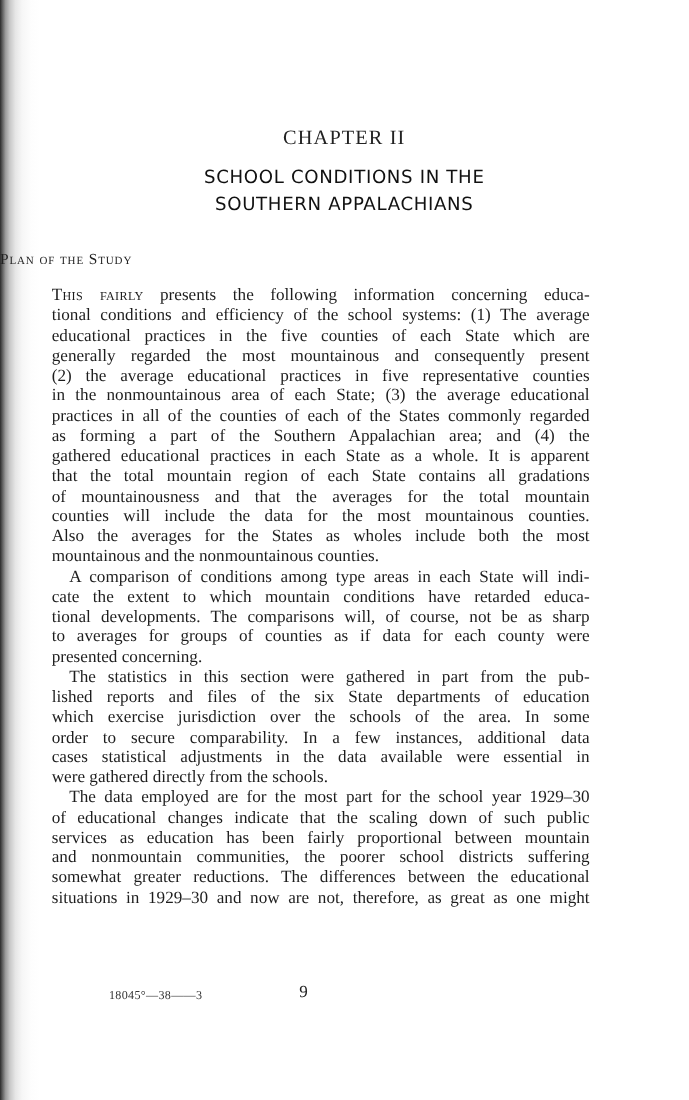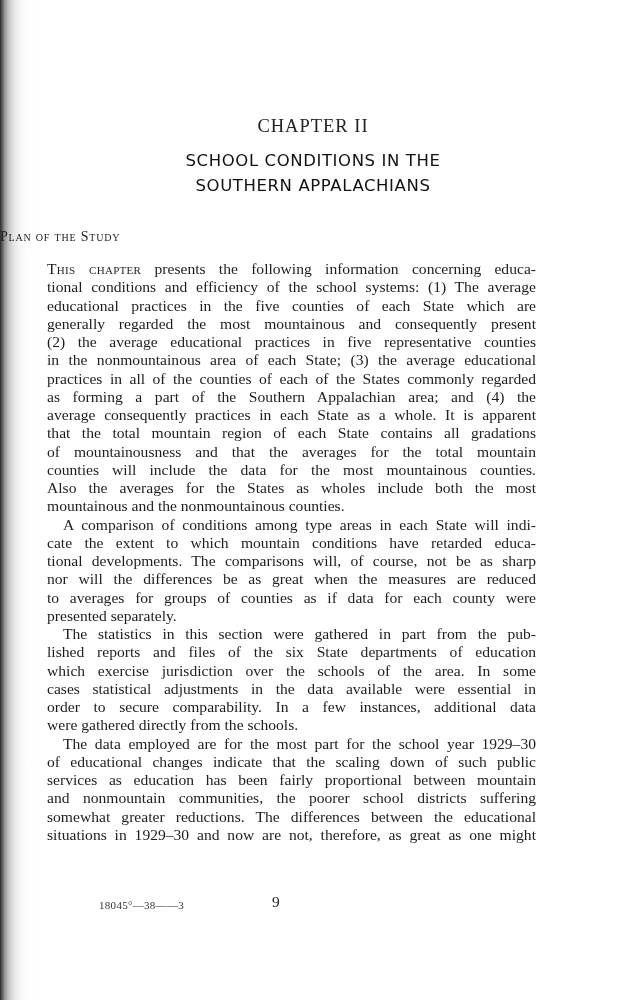--- a/index.html
+++ b/index.html
@@ -123,7 +123,7 @@
 
   <div class="body-text">
 
-    <span class="line"><span class="sc">This chapter</span><span> presents the following information concerning educa-</span></span>
+    <span class="line"><span class="sc">This fairly</span><span> presents the following information concerning educa-</span></span>
     <span class="line">tional conditions and efficiency of the school systems:  (1) The average</span>
     <span class="line">educational practices in the five counties of each State which are</span>
     <span class="line">generally regarded the most mountainous and consequently present</span>

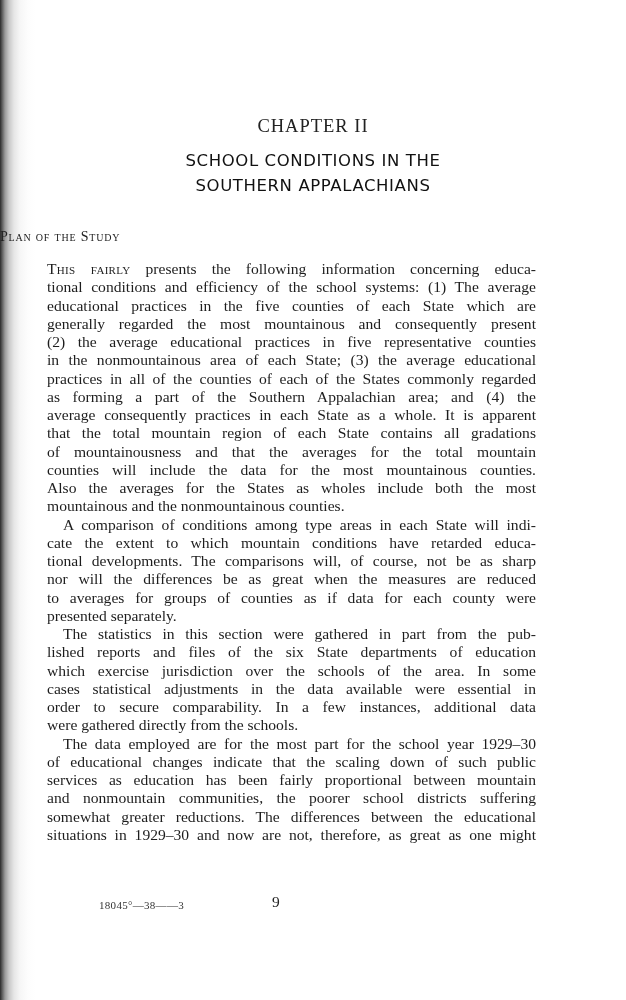--- a/index.html
+++ b/index.html
@@ -131,7 +131,7 @@
     <span class="line">in the nonmountainous area of each State; (3) the average educational</span>
     <span class="line">practices in all of the counties of each of the States commonly regarded</span>
     <span class="line">as forming a part of the Southern Appalachian area; and (4) the</span>
-    <span class="line">average consequently practices in each State as a whole.   It is apparent</span>
+    <span class="line">gathered educational practices in each State as a whole.   It is apparent</span>
     <span class="line">that the total mountain region of each State contains all gradations</span>
     <span class="line">of mountainousness and that the averages for the total mountain</span>
     <span class="line">counties will include the data for the most mountainous counties.</span>

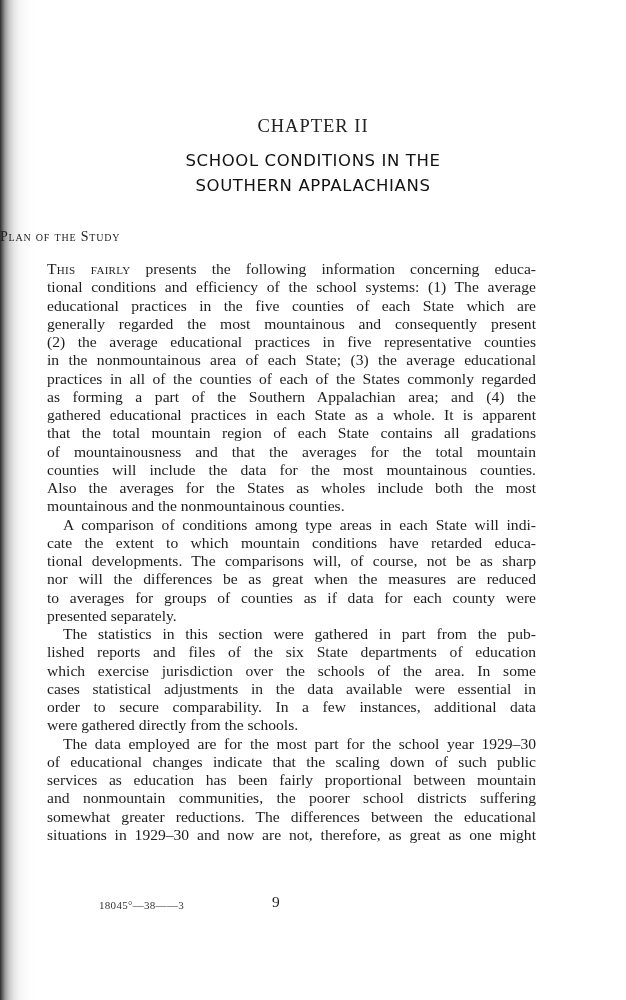--- a/index.html
+++ b/index.html
@@ -141,7 +141,6 @@
     <span class="line indent">A comparison of conditions among type areas in each State will indi-</span>
     <span class="line">cate the extent to which mountain conditions have retarded educa-</span>
     <span class="line">tional developments.   The comparisons will, of course, not be as sharp</span>
-    <span class="line">nor will the differences be as great when the measures are reduced</span>
     <span class="line">to averages for groups of counties as if data for each county were</span>
     <span class="line last">presented separately.</span>
 

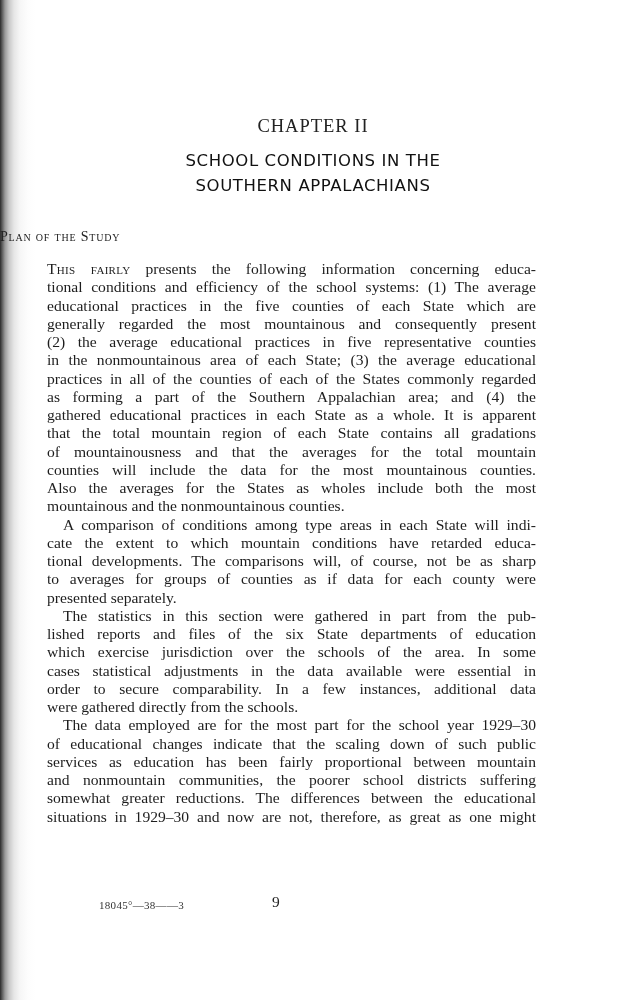--- a/index.html
+++ b/index.html
@@ -142,7 +142,7 @@
     <span class="line">cate the extent to which mountain conditions have retarded educa-</span>
     <span class="line">tional developments.   The comparisons will, of course, not be as sharp</span>
     <span class="line">to averages for groups of counties as if data for each county were</span>
-    <span class="line last">presented separately.</span>
+    <span class="line last">presented concerning.</span>
 
     <span class="line indent">The statistics in this section were gathered in part from the pub-</span>
     <span class="line">lished reports and files of the six State departments of education</span>

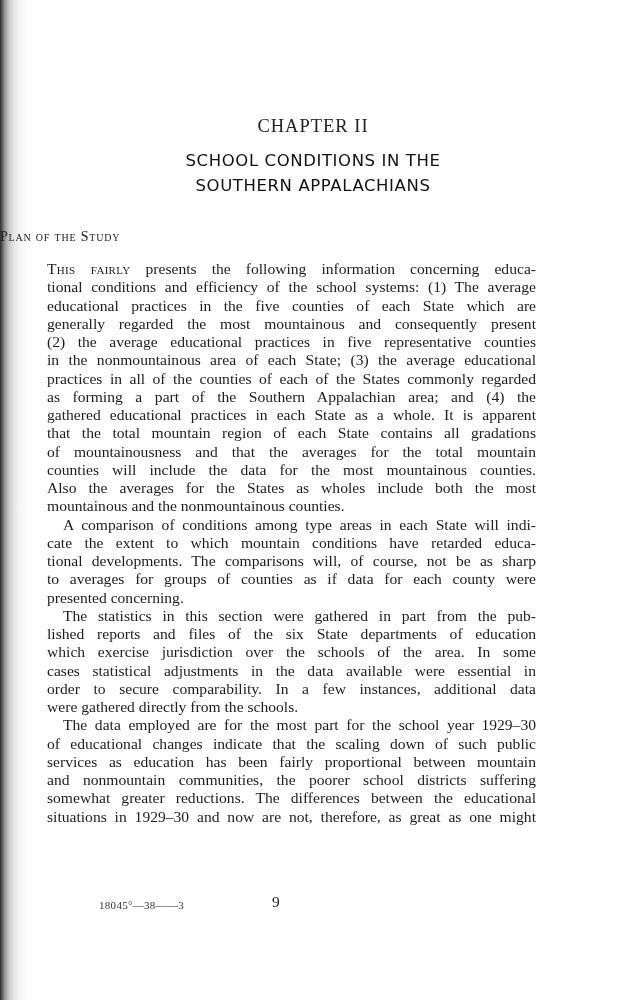--- a/index.html
+++ b/index.html
@@ -147,8 +147,8 @@
     <span class="line indent">The statistics in this section were gathered in part from the pub-</span>
     <span class="line">lished reports and files of the six State departments of education</span>
     <span class="line">which exercise jurisdiction over the schools of the area.  In some</span>
+    <span class="line">order to secure comparability.  In a few instances, additional data</span>
     <span class="line">cases statistical adjustments in the data available were essential in</span>
-    <span class="line">order to secure comparability.  In a few instances, additional data</span>
     <span class="line last">were gathered directly from the schools.</span>
 
     <span class="line indent">The data employed are for the most part for the school year 1929–30</span>

